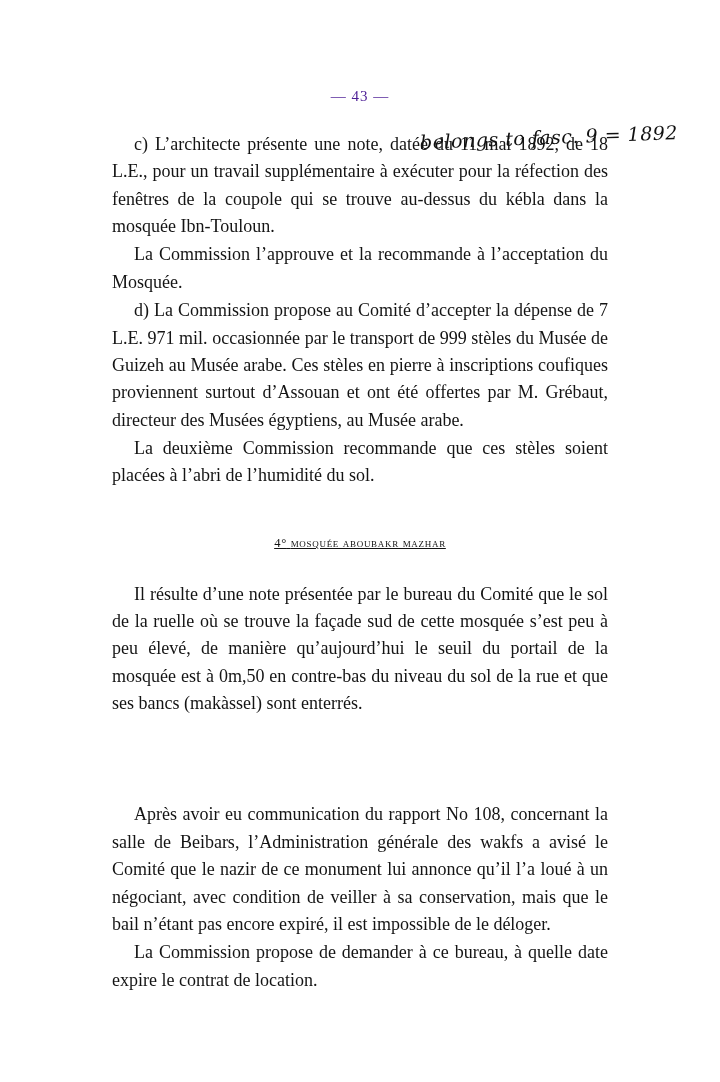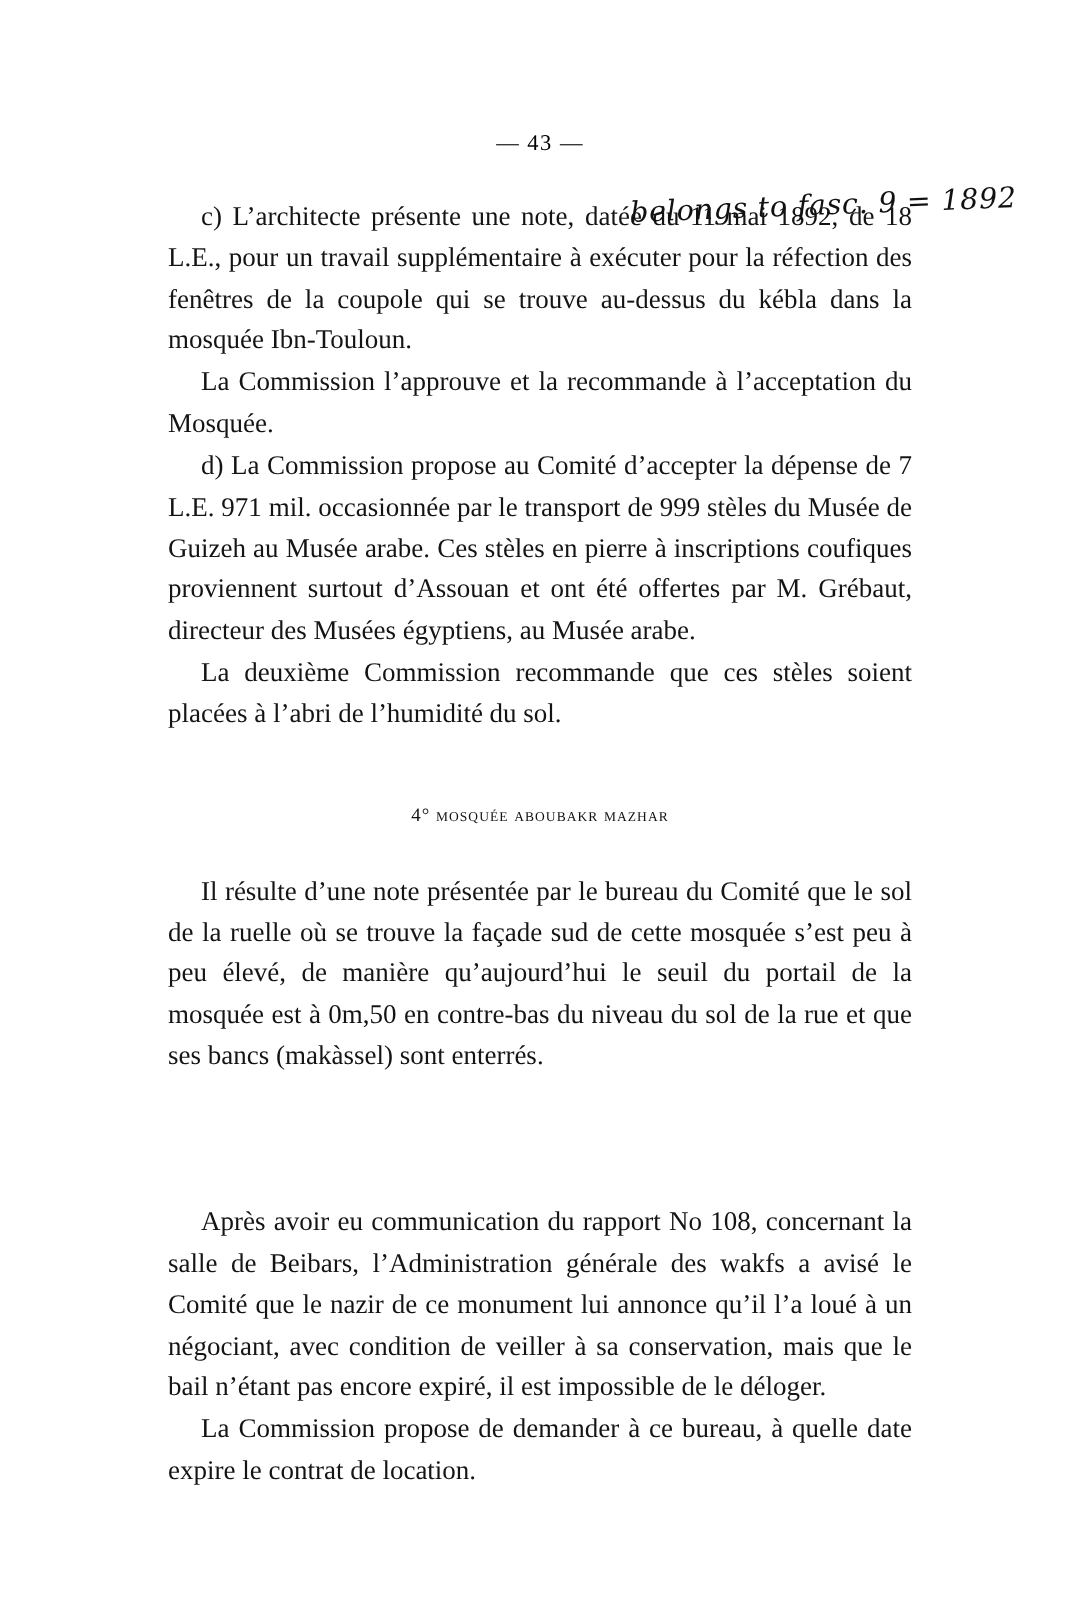--- a/index.html
+++ b/index.html
@@ -39,7 +39,7 @@
     margin-top: 88px;
     font-size: 15px;
     letter-spacing: 1px;
-    color: #000000;
+    color: #4c1d95;
   }
   .content {
     margin: 0 auto;

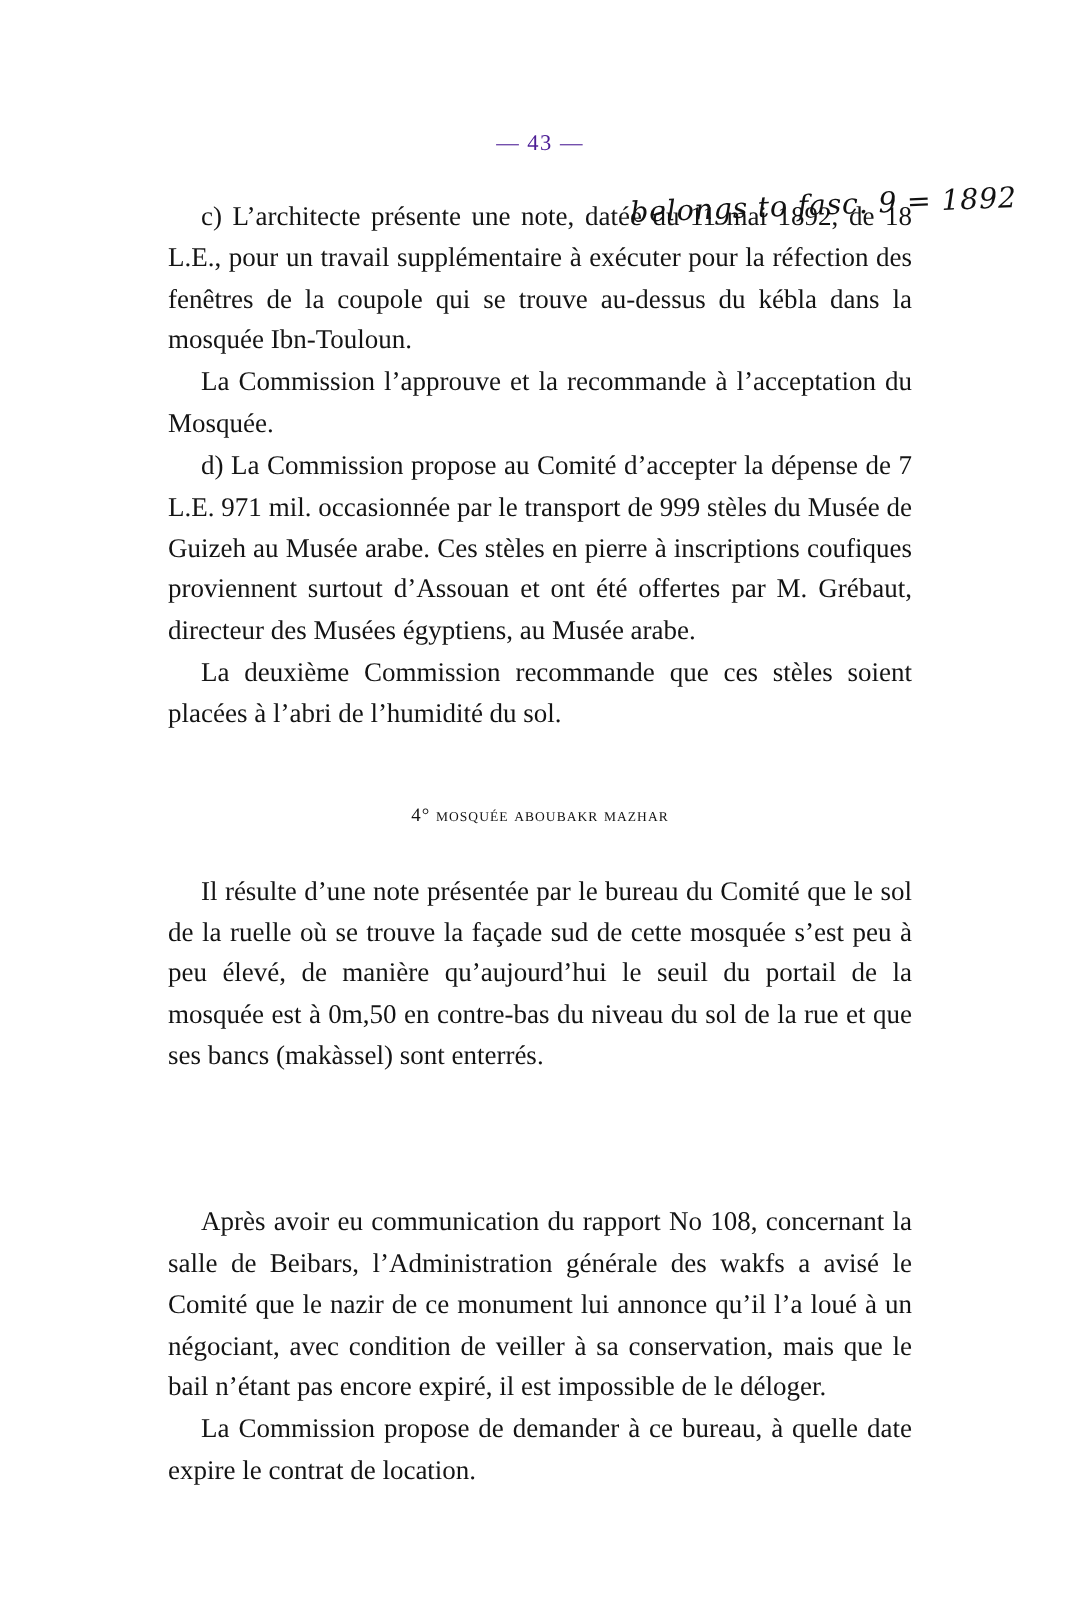--- a/index.html
+++ b/index.html
@@ -66,6 +66,7 @@
     text-transform: lowercase;
     margin: 0;
     color: #121212;
+    text-decoration: underline;
   }
   .section-title .num {
     text-transform: none;

